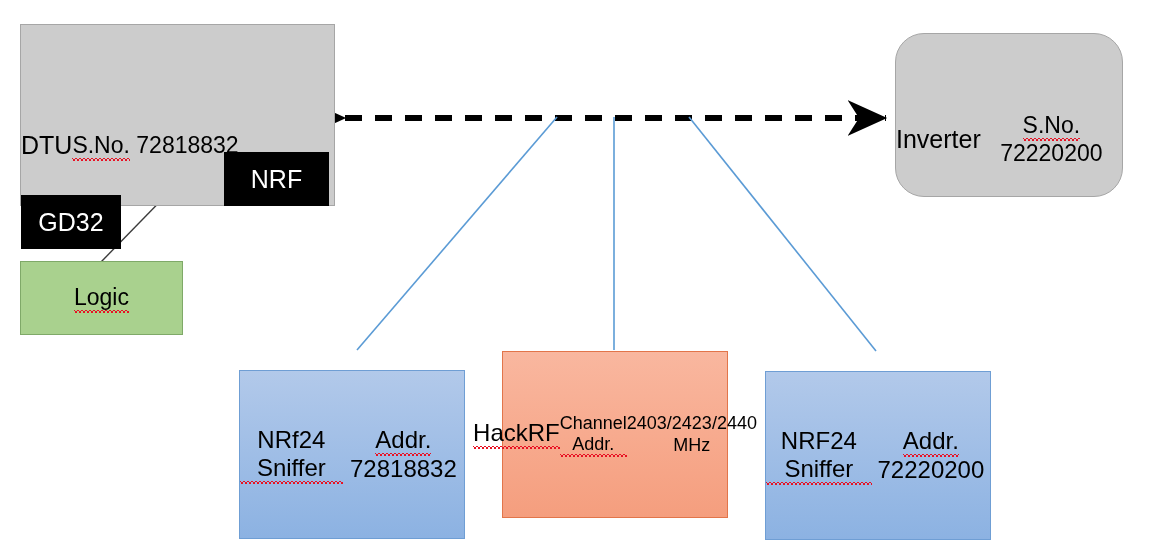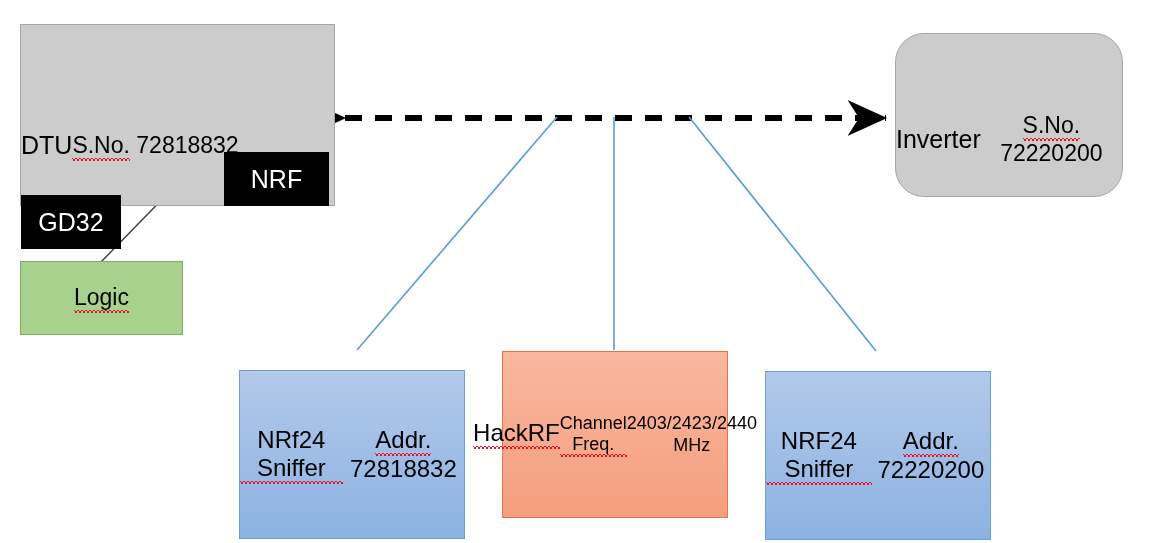--- a/index.html
+++ b/index.html
@@ -175,7 +175,7 @@
 
   <div class="box orange-box" id="hackrf-box">
     <div class="hackrf-title"><span class="sq">HackRF</span></div>
-    <div class="hackrf-line"><span class="sq">Channel Freq.</span></div>
+    <div class="hackrf-line"><span class="sq">Channel Addr.</span></div>
     <div class="hackrf-line">2403/2423/2440 MHz</div>
   </div>
 

